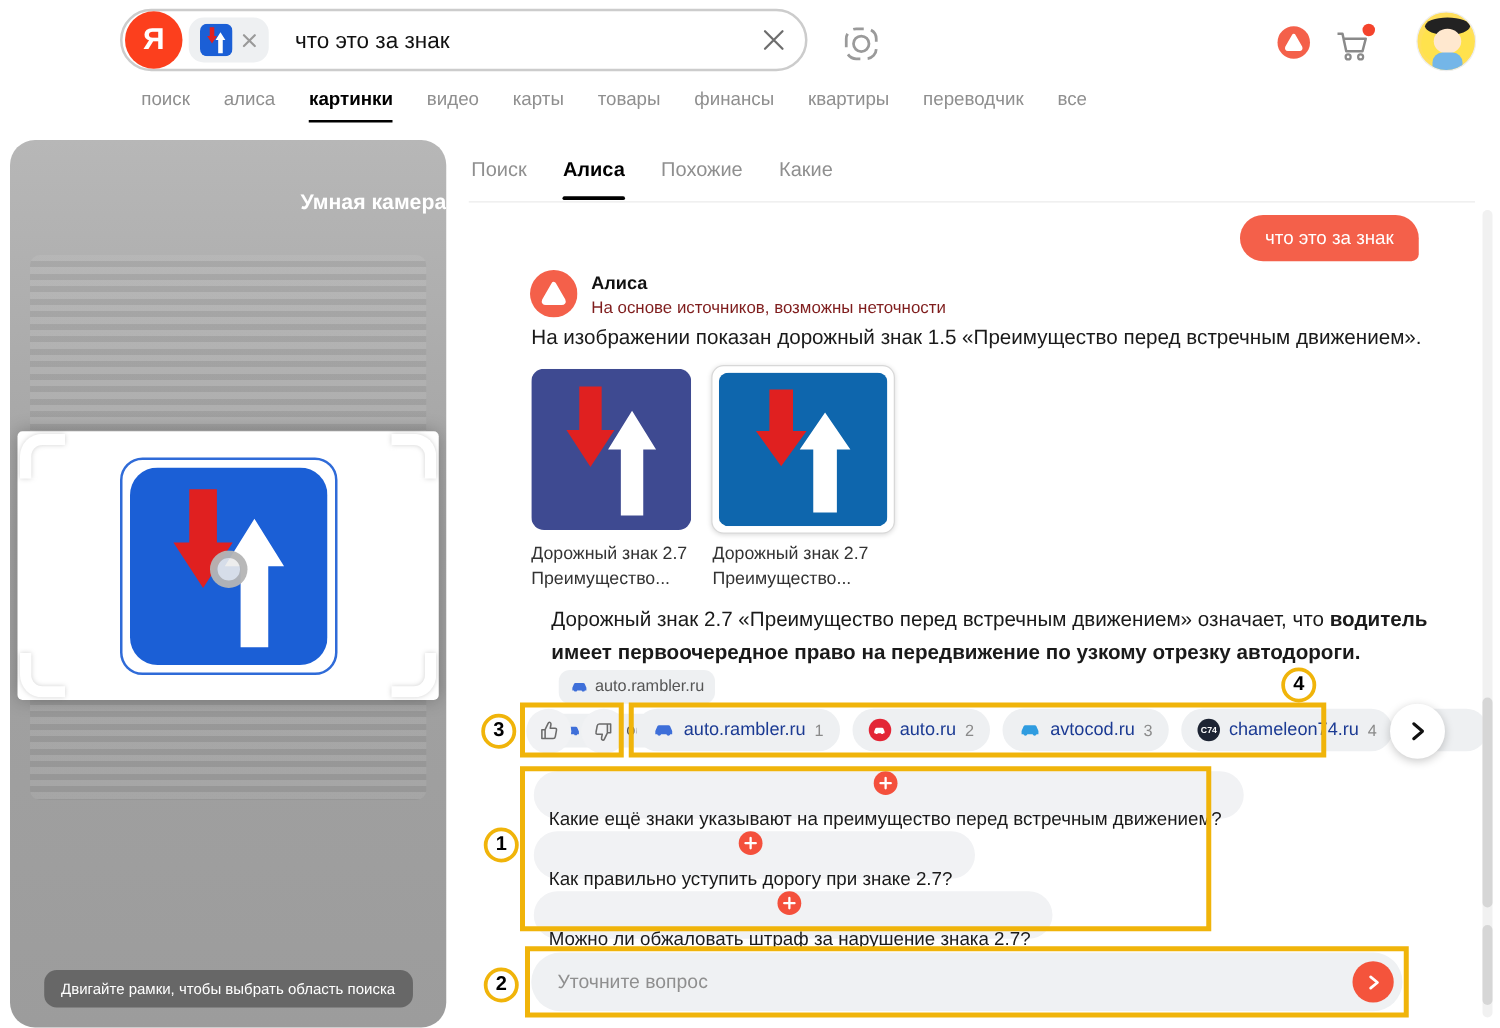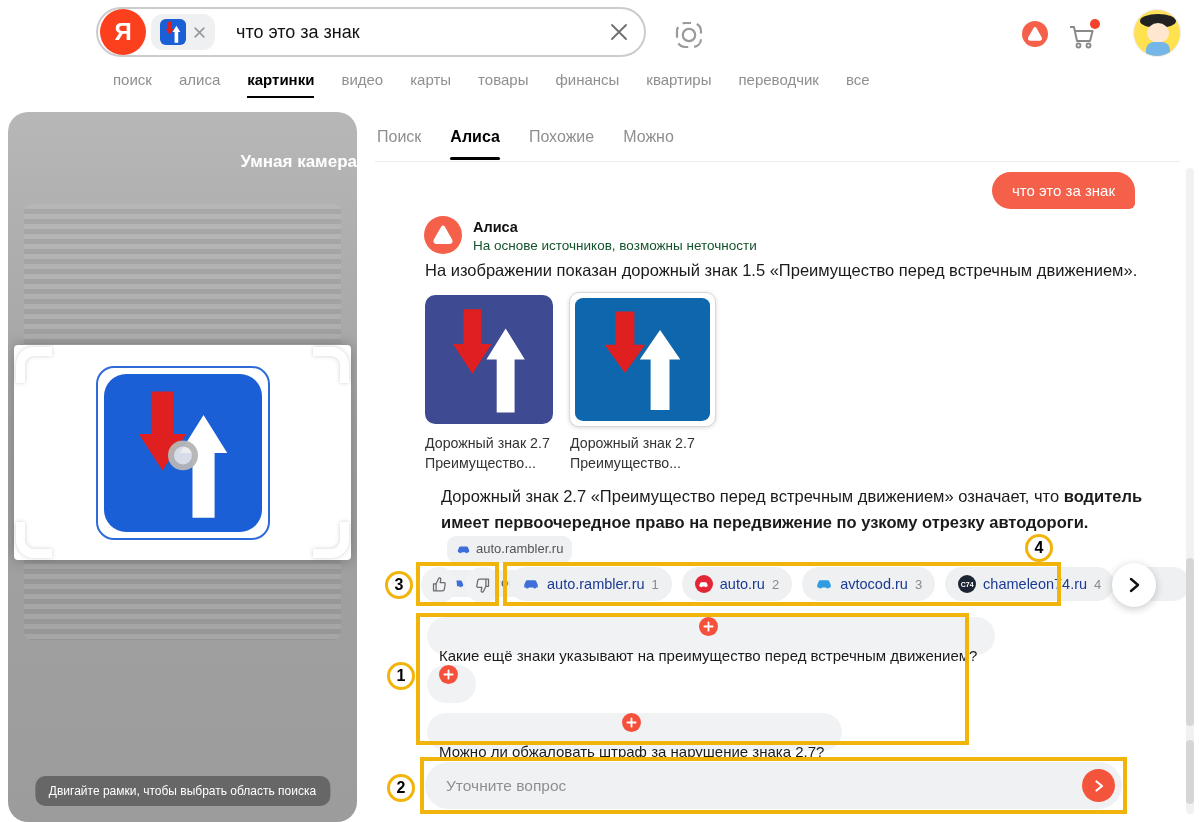--- a/index.html
+++ b/index.html
@@ -240,7 +240,7 @@
   <div class="tab">Поиск</div>
   <div class="tab active">Алиса</div>
   <div class="tab">Похожие</div>
-  <div class="tab">Можно</div>
+  <div class="tab">Какие</div>
 </div>
 <div class="abs tabs-divider"></div>
 

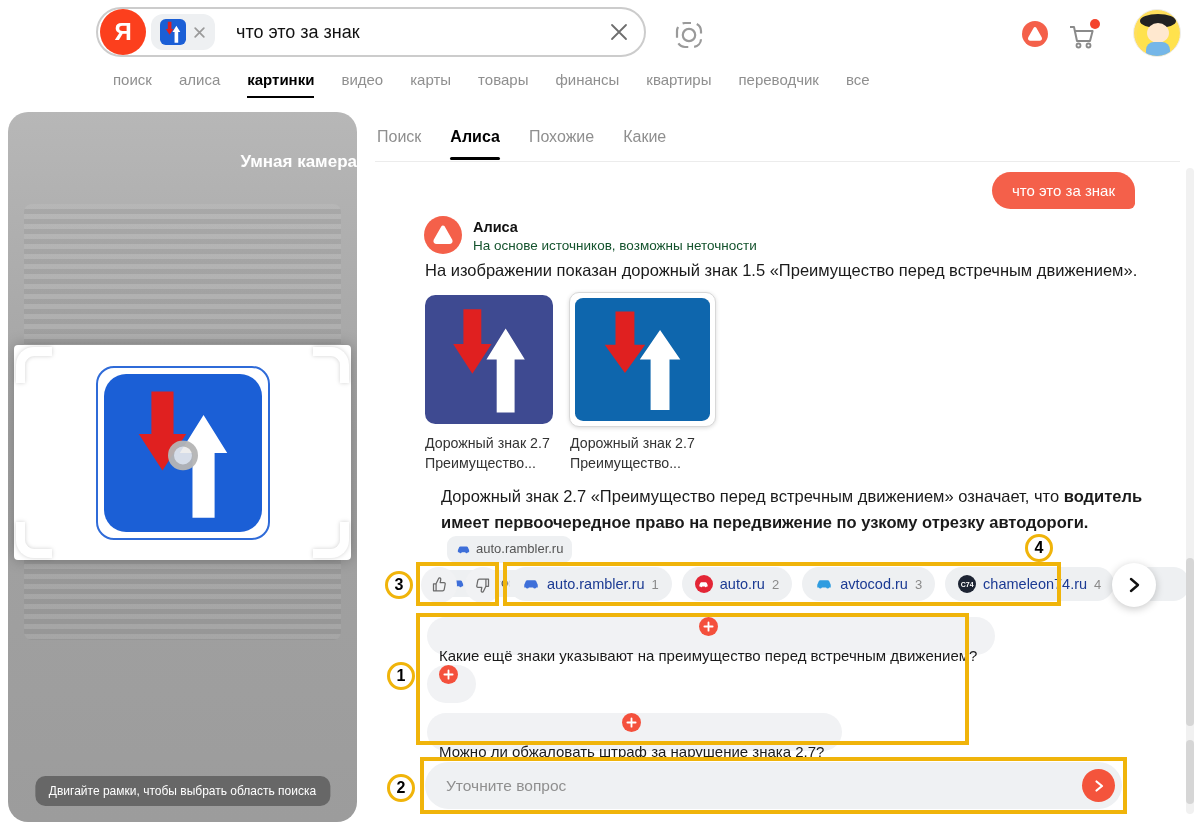--- a/index.html
+++ b/index.html
@@ -77,7 +77,7 @@
 
   .alisa-ava { left:424px; top:216px; width:38px; height:38px; }
   .alisa-name { left:473px; top:219px; font-size:14.5px; font-weight:bold; color:#111; }
-  .alisa-note { left:473px; top:238px; font-size:13.5px; color:#14532d; }
+  .alisa-note { left:473px; top:238px; font-size:13.5px; color:#7f1d1d; }
 
   .answer-intro { left:425px; top:261px; width:730px; font-size:16.5px; color:#1a1a1a; }
 

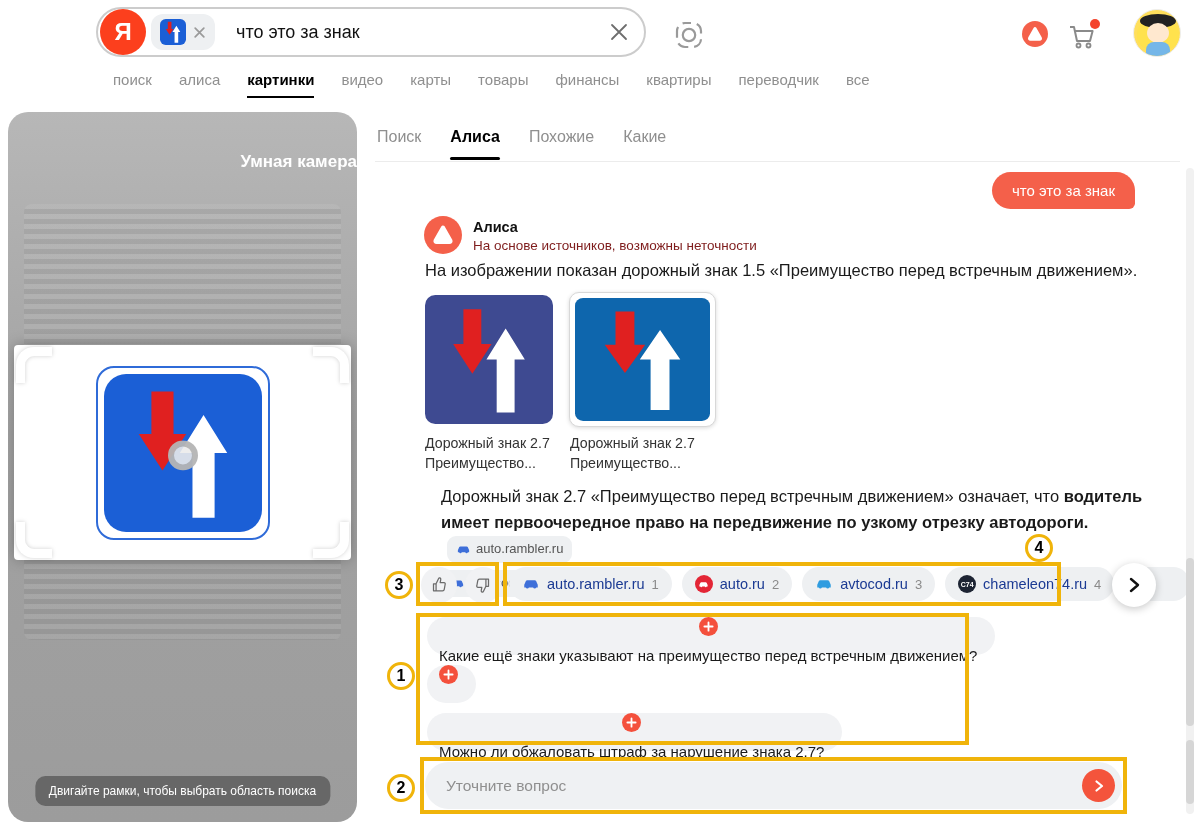--- a/index.html
+++ b/index.html
@@ -365,6 +365,7 @@
           <path d="M6 1.5 V10.5 M1.5 6 H10.5" stroke="#fff" stroke-width="2" stroke-linecap="round"></path>
         </svg>
     </span>
+    <span>Как правильно уступить дорогу при знаке 2.7?</span>
   </div>
   <div class="sug-pill">
     <span class="plus-ic">

